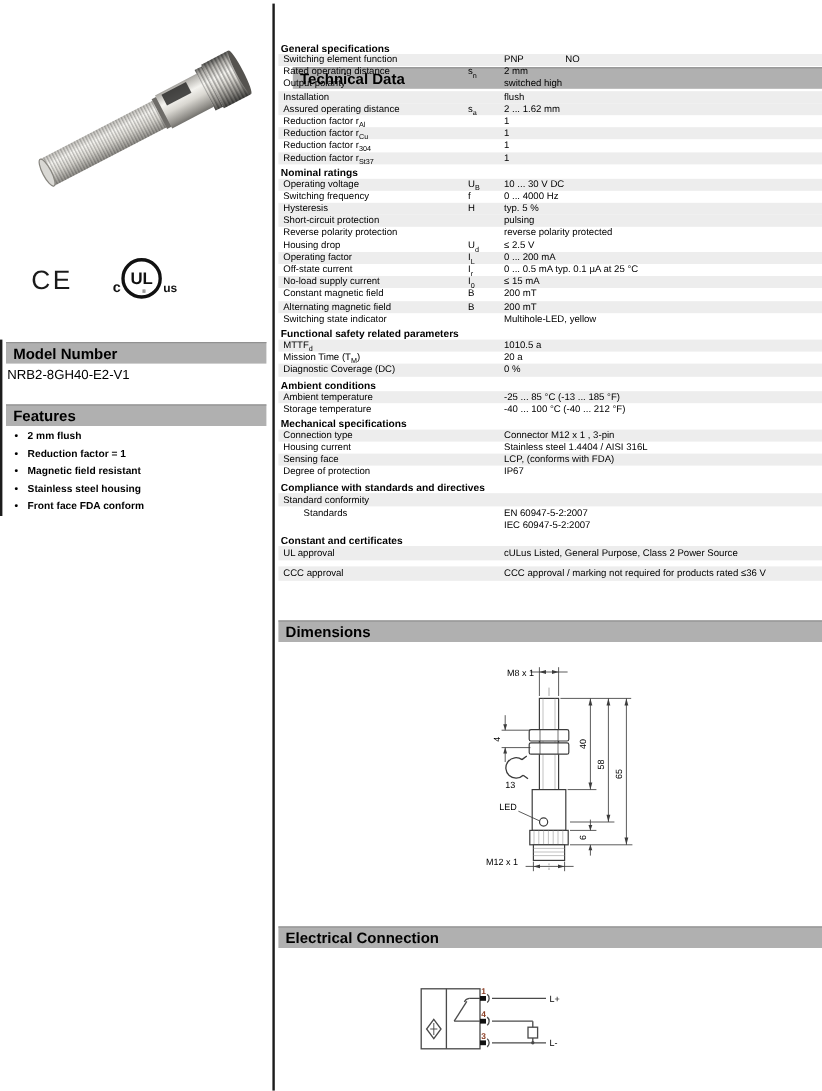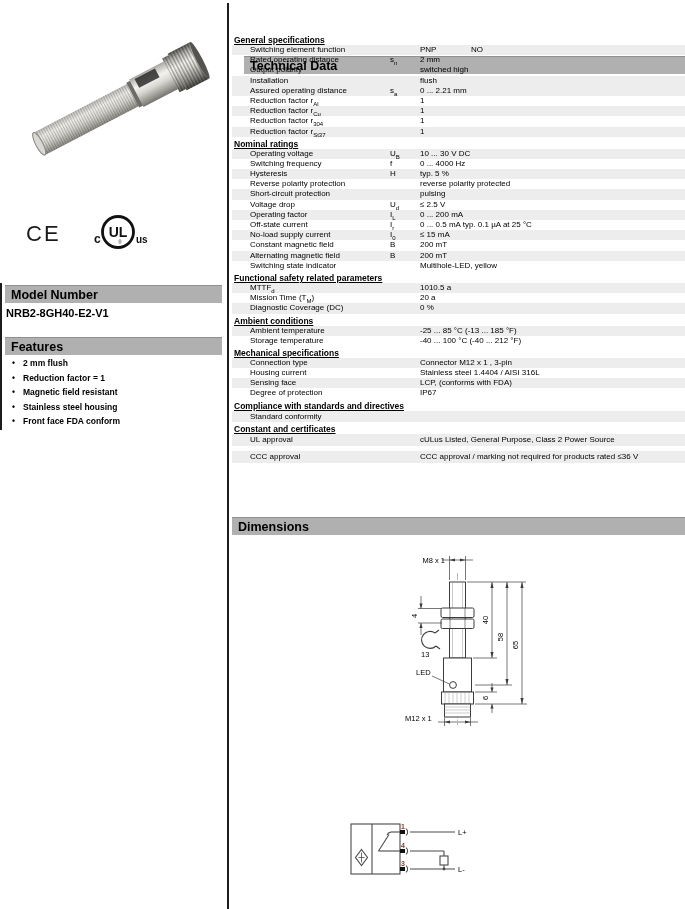--- a/index.html
+++ b/index.html
@@ -30,7 +30,7 @@
   #tech-sections{left:0;top:33px;width:453px;}
   .section-header{
     font-size:8.5px;font-weight:bold;height:10px;line-height:10px;
-    padding-left:2px;margin-top:2px;text-decoration:underline;
+    padding-left:2px;margin-top:2px;
   }
   .spec-row{
     position:relative;height:10.2px;line-height:10.2px;font-size:8px;

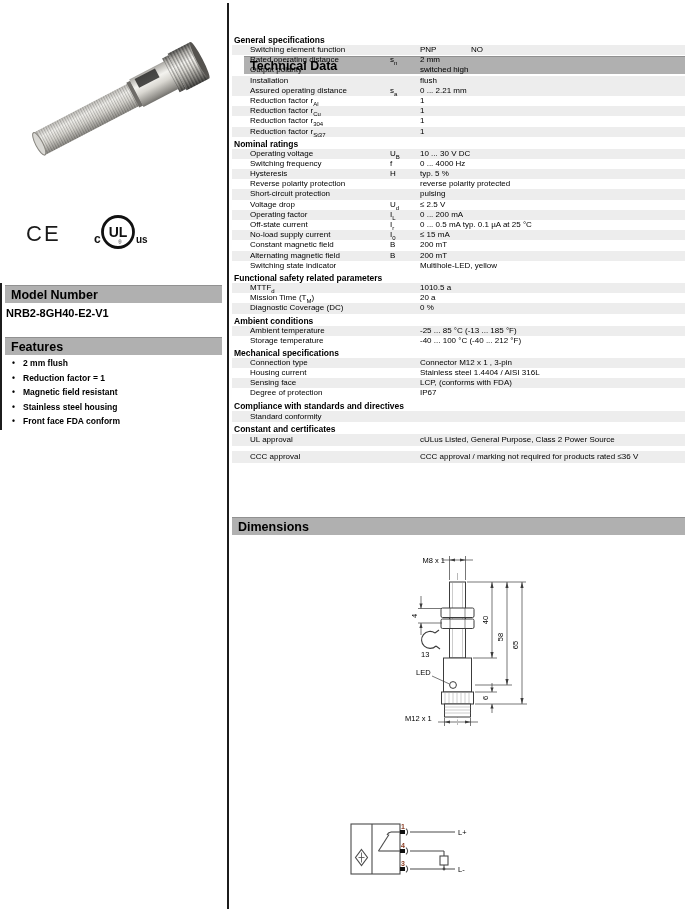--- a/index.html
+++ b/index.html
@@ -34,7 +34,7 @@
   }
   .spec-row{
     position:relative;height:10.2px;line-height:10.2px;font-size:8px;
-    padding-left:18px;box-sizing:border-box;
+    padding-left:4px;box-sizing:border-box;
   }
   .spec-row.shaded{background:#ededed;}
   .spec-row.indent{padding-left:21px;}

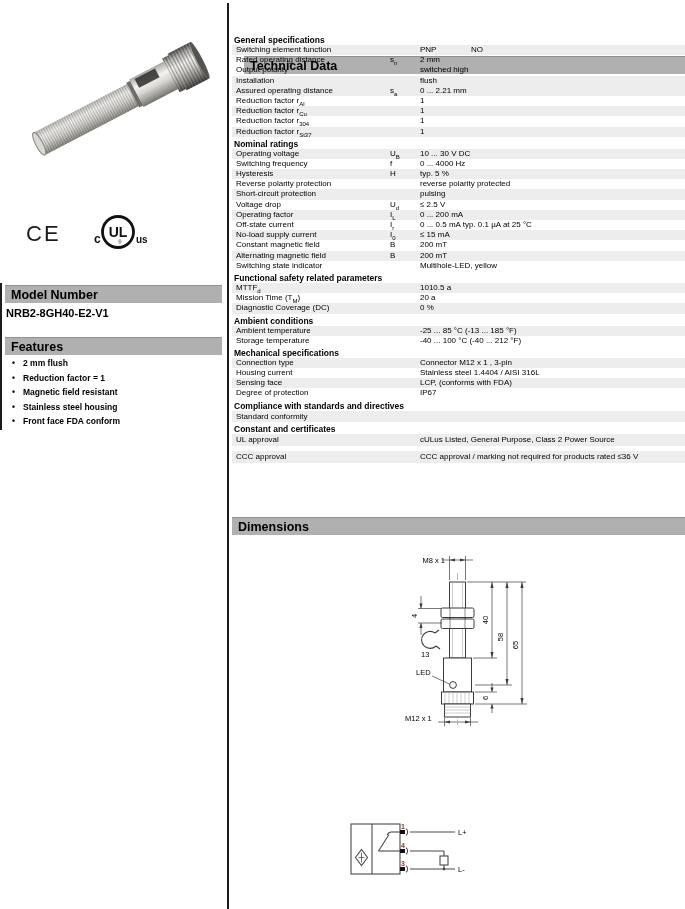--- a/index.html
+++ b/index.html
@@ -143,7 +143,7 @@
       <div class="spec-row"><span>Rated operating distance</span><span class="sym">s<sub>n</sub></span><span class="val">2 mm</span></div>
       <div class="spec-row"><span>Output polarity</span><span class="val">switched high</span></div>
       <div class="spec-row shaded"><span>Installation</span><span class="val">flush</span></div>
-      <div class="spec-row shaded"><span>Assured operating distance</span><span class="sym">s<sub>a</sub></span><span class="val">0 ... 2.21 mm</span></div>
+      <div class="spec-row shaded"><span>Assured operating distance</span><span class="sym">s<sub>a</sub></span><span class="val">2 ... 1.62 mm</span></div>
       <div class="spec-row"><span>Reduction factor r<sub>Al</sub></span><span class="val">1</span></div>
       <div class="spec-row shaded"><span>Reduction factor r<sub>Cu</sub></span><span class="val">1</span></div>
       <div class="spec-row"><span>Reduction factor r<sub>304</sub></span><span class="val">1</span></div>

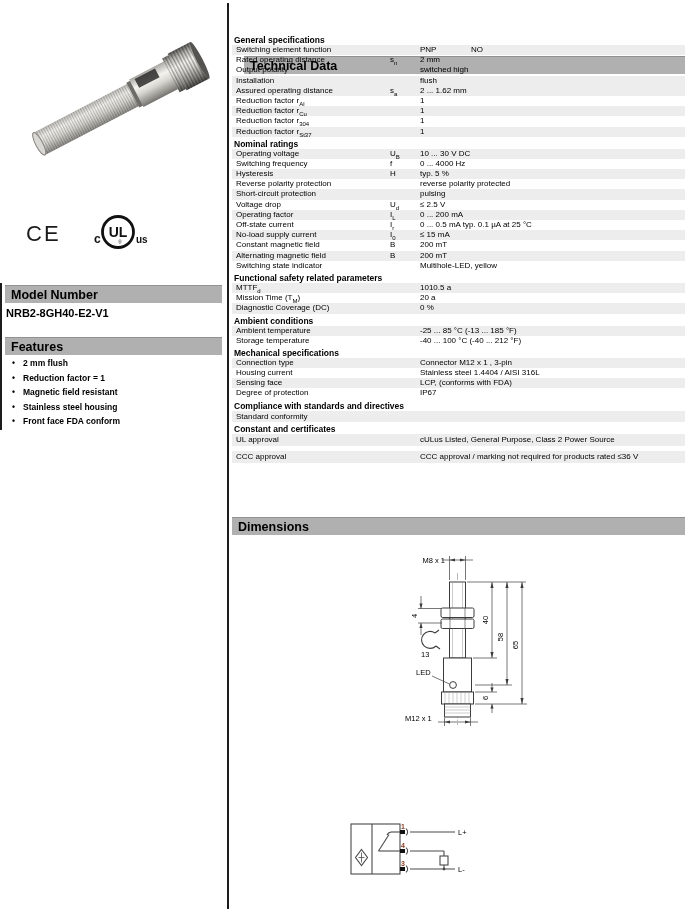--- a/index.html
+++ b/index.html
@@ -152,8 +152,8 @@
       <div class="spec-row shaded"><span>Operating voltage</span><span class="sym">U<sub>B</sub></span><span class="val">10 ... 30 V DC</span></div>
       <div class="spec-row"><span>Switching frequency</span><span class="sym">f</span><span class="val">0 ... 4000 Hz</span></div>
       <div class="spec-row shaded"><span>Hysteresis</span><span class="sym">H</span><span class="val">typ. 5  %</span></div>
+      <div class="spec-row shaded"><span>Short-circuit protection</span><span class="val">pulsing</span></div>
       <div class="spec-row"><span>Reverse polarity protection</span><span class="val">reverse polarity protected</span></div>
-      <div class="spec-row shaded"><span>Short-circuit protection</span><span class="val">pulsing</span></div>
       <div class="spec-row"><span>Voltage drop</span><span class="sym">U<sub>d</sub></span><span class="val">≤ 2.5 V</span></div>
       <div class="spec-row shaded"><span>Operating factor</span><span class="sym">I<sub>L</sub></span><span class="val">0 ... 200 mA</span></div>
       <div class="spec-row"><span>Off-state current</span><span class="sym">I<sub>r</sub></span><span class="val">0 ... 0.5 mA typ. 0.1 µA at 25 °C</span></div>

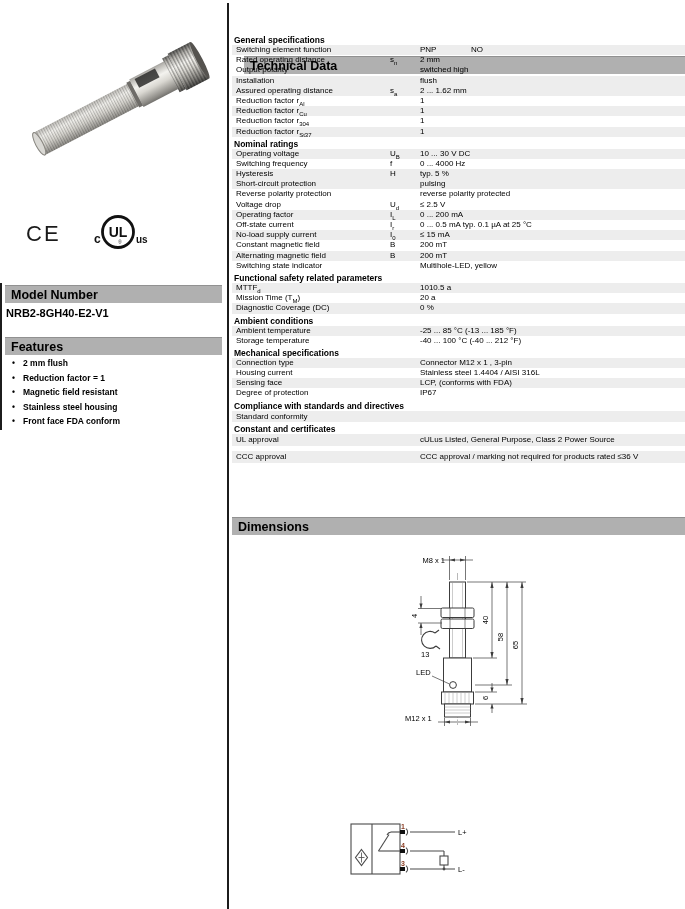--- a/index.html
+++ b/index.html
@@ -154,7 +154,7 @@
       <div class="spec-row shaded"><span>Hysteresis</span><span class="sym">H</span><span class="val">typ. 5  %</span></div>
       <div class="spec-row shaded"><span>Short-circuit protection</span><span class="val">pulsing</span></div>
       <div class="spec-row"><span>Reverse polarity protection</span><span class="val">reverse polarity protected</span></div>
-      <div class="spec-row"><span>Voltage drop</span><span class="sym">U<sub>d</sub></span><span class="val">≤ 2.5 V</span></div>
+      <div class="spec-row"><span>Housing drop</span><span class="sym">U<sub>d</sub></span><span class="val">≤ 2.5 V</span></div>
       <div class="spec-row shaded"><span>Operating factor</span><span class="sym">I<sub>L</sub></span><span class="val">0 ... 200 mA</span></div>
       <div class="spec-row"><span>Off-state current</span><span class="sym">I<sub>r</sub></span><span class="val">0 ... 0.5 mA typ. 0.1 µA at 25 °C</span></div>
       <div class="spec-row shaded"><span>No-load supply current</span><span class="sym">I<sub>0</sub></span><span class="val">≤ 15 mA</span></div>

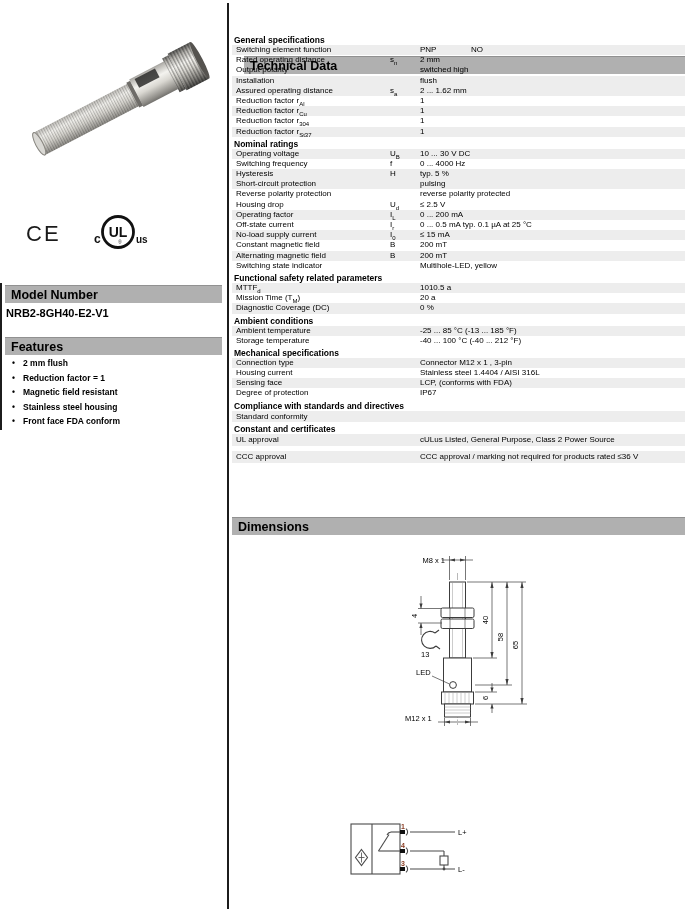--- a/index.html
+++ b/index.html
@@ -17,7 +17,7 @@
   #left-col{left:0;top:0;width:227px;height:909px;}
   #left-edge-line{left:0;top:283px;width:2px;height:147px;background:#1c1c1c;}
   #model-bar{left:5px;top:285px;width:217px;}
-  #model-value{left:6px;top:307px;font-size:11px;font-weight:bold;}
+  #model-value{left:6px;top:307px;font-size:11px;font-weight:normal;}
   #features-bar{left:5px;top:337px;width:217px;}
   #features-list{left:5px;top:356px;width:217px;}
   .feature-item{display:flex;line-height:14.5px;font-size:8.5px;font-weight:bold;}

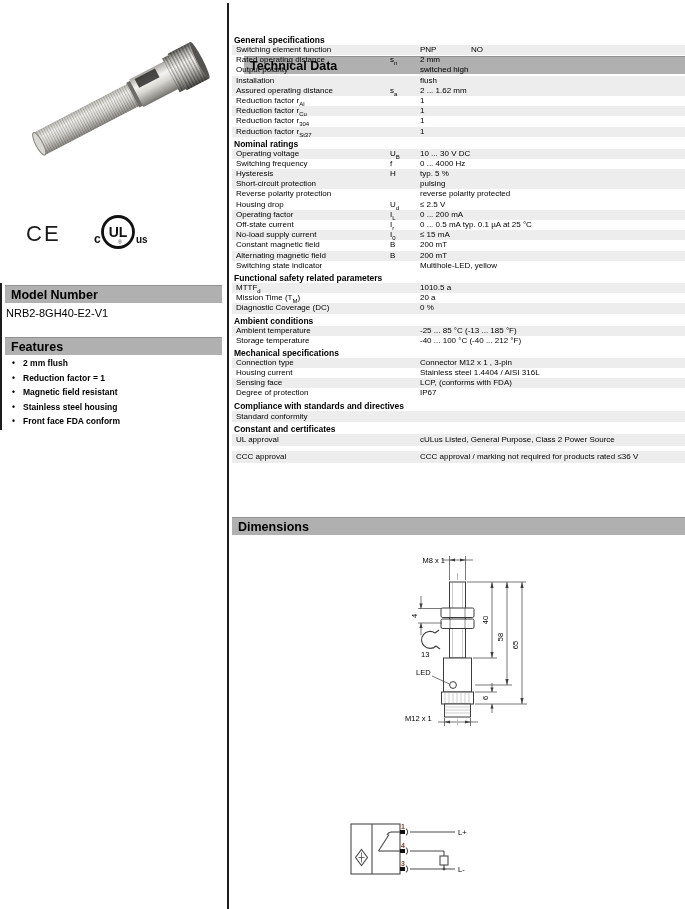--- a/index.html
+++ b/index.html
@@ -175,6 +175,10 @@
       <div class="spec-row"><span>Degree of protection</span><span class="val">IP67</span></div>
       <div class="section-header">Compliance with standards and directives</div>
       <div class="spec-row shaded group"><span>Standard conformity</span></div>
+      <div class="spec-row multi indent"><span>Standards</span><div class="vals">
+          <div>EN 60947-5-2:2007</div>
+          <div>IEC 60947-5-2:2007</div>
+        </div></div>
       <div class="section-header">Constant and certificates</div>
       <div class="spec-row shaded approval"><span>UL approval</span><span class="val">cULus Listed, General Purpose, Class 2 Power Source</span></div>
       <div class="spec-row shaded approval"><span>CCC approval</span><span class="val">CCC approval / marking not required for products rated ≤36 V</span></div>

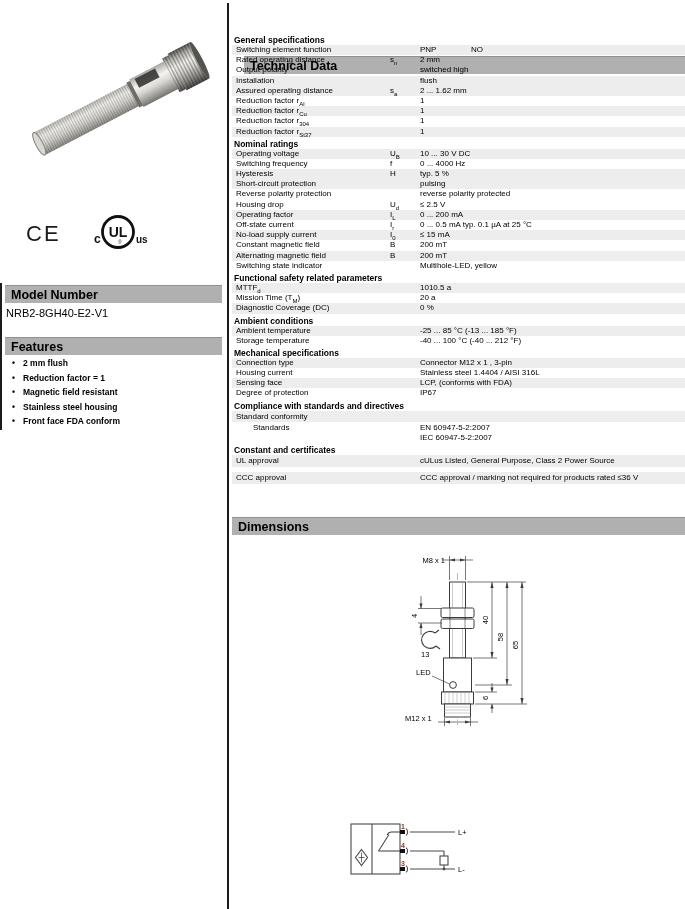--- a/index.html
+++ b/index.html
@@ -279,6 +279,7 @@
     <text x="73" y="176" font-size="7.5" fill="#000" stroke="none">M12 x 1</text>
   </svg>
 
+  <div id="elec-bar" class="abs bar">Electrical Connection</div>
 
   <svg id="elec-svg" class="abs" width="130" height="62" viewBox="0 0 130 62" stroke="#4a4a4a" stroke-width="1.1" fill="none">
     <rect x="4" y="4" width="49" height="50"></rect>

